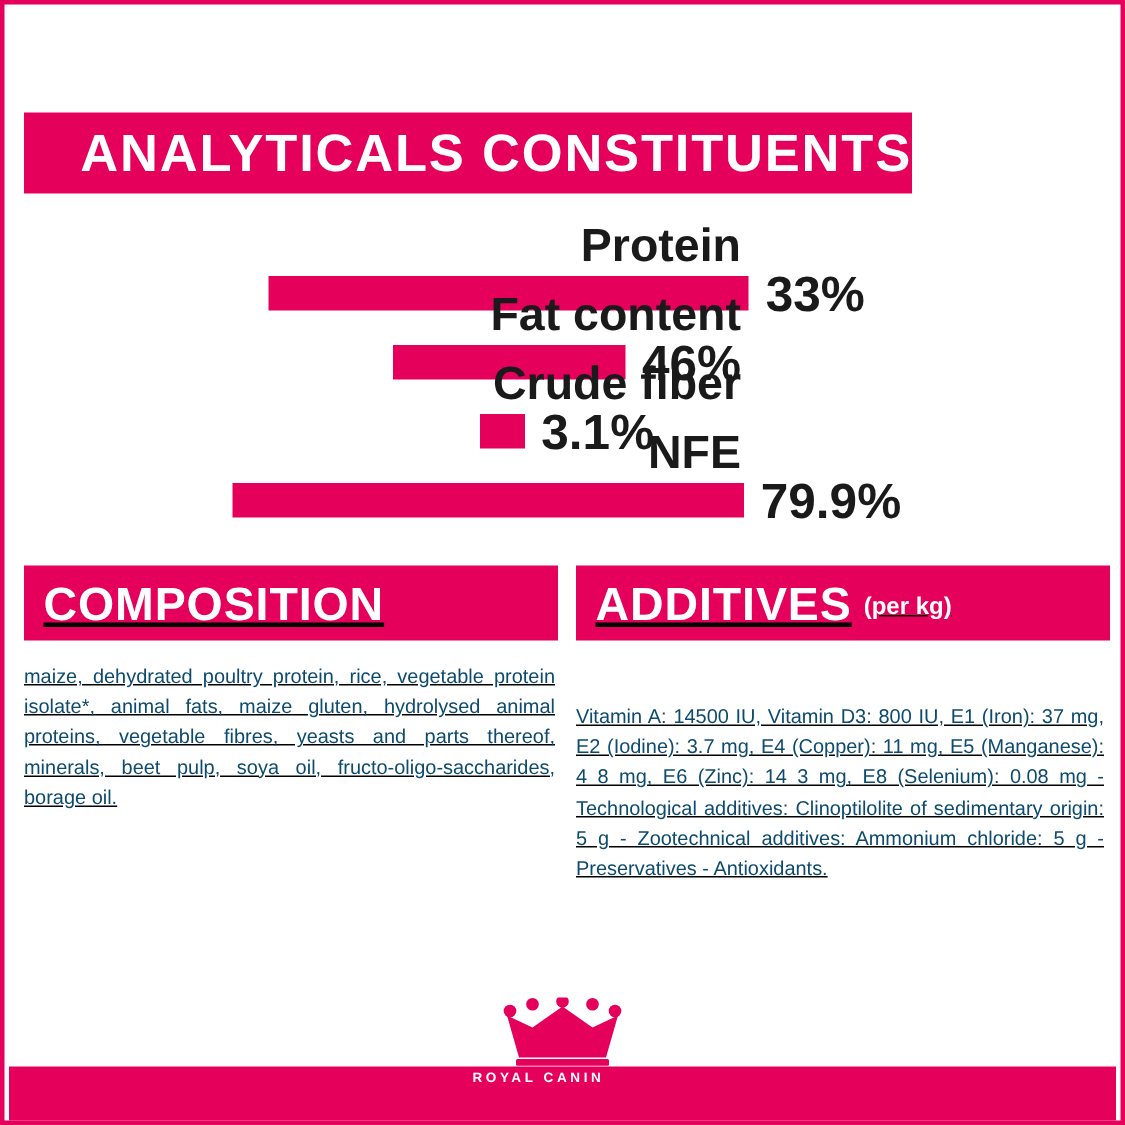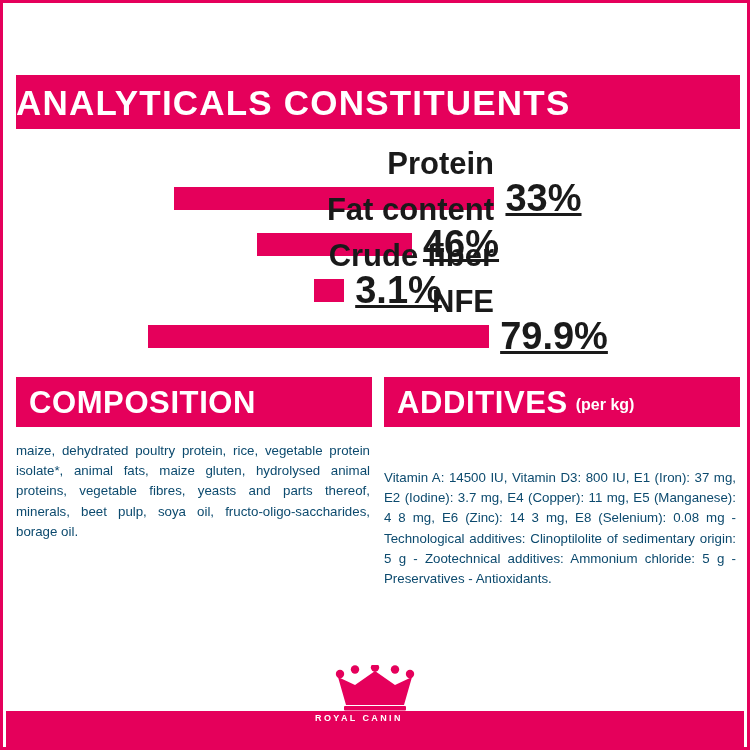--- a/index.html
+++ b/index.html
@@ -27,12 +27,12 @@
     position: absolute;
     left: 13px;
     top: 72px;
-    width: 724px;
+    width: 592px;
     height: 54px;
     background: #e5005b;
     display: flex;
     align-items: center;
-    justify-content: flex-start;
+    justify-content: flex-end;
   }
   .analytics-header .title {
     color: #ffffff;

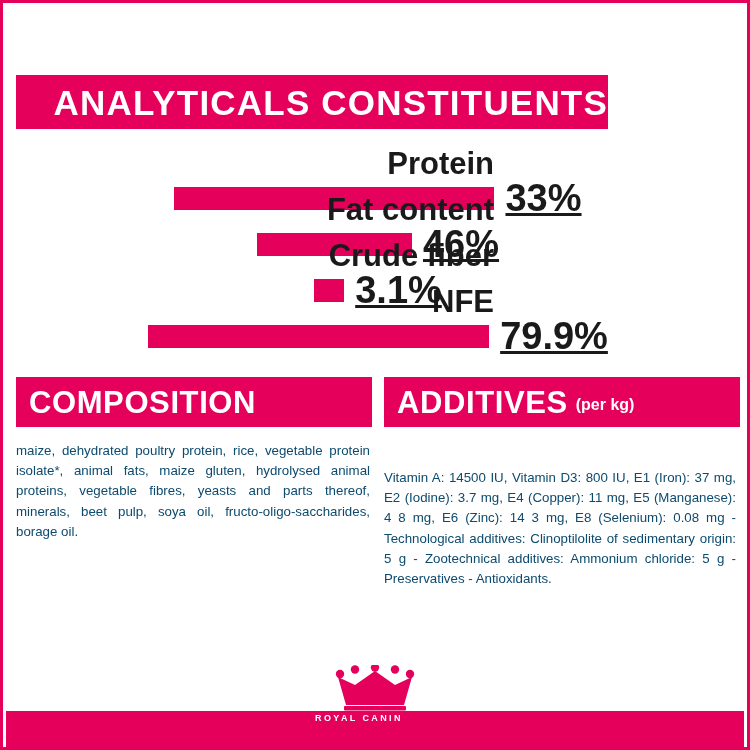--- a/index.html
+++ b/index.html
@@ -76,13 +76,12 @@
     background: #e5005b;
   }
   .bar-value {
-    font-size: 38px;
+    font-size: 33px;
     font-weight: bold;
     color: #1a1a1a;
     margin-left: 11px;
     line-height: 1;
     white-space: nowrap;
-    text-decoration: underline;
   }
 
   

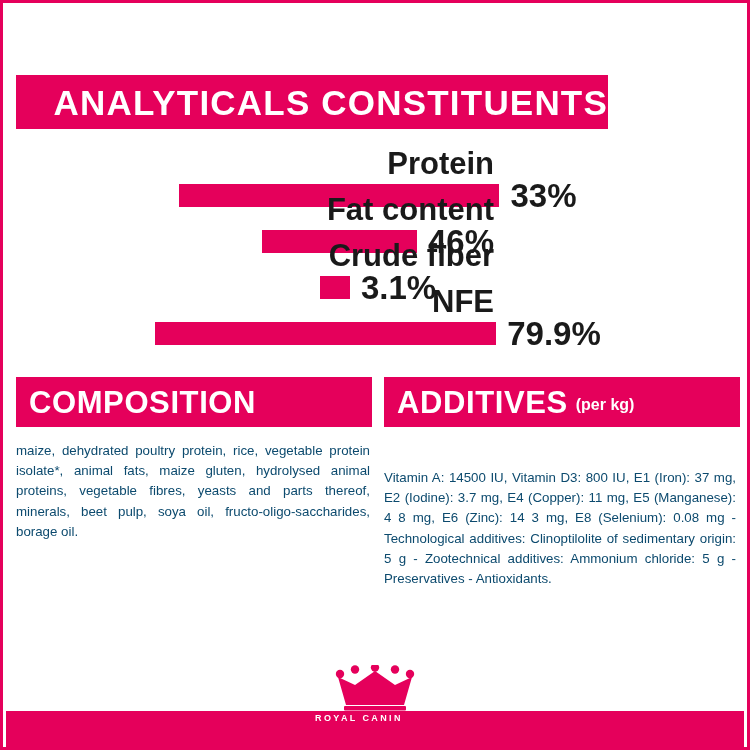--- a/index.html
+++ b/index.html
@@ -95,6 +95,7 @@
   }
   .panel {
     width: 356px;
+    text-decoration: underline;
   }
   .panel-header {
     background: #e5005b;

